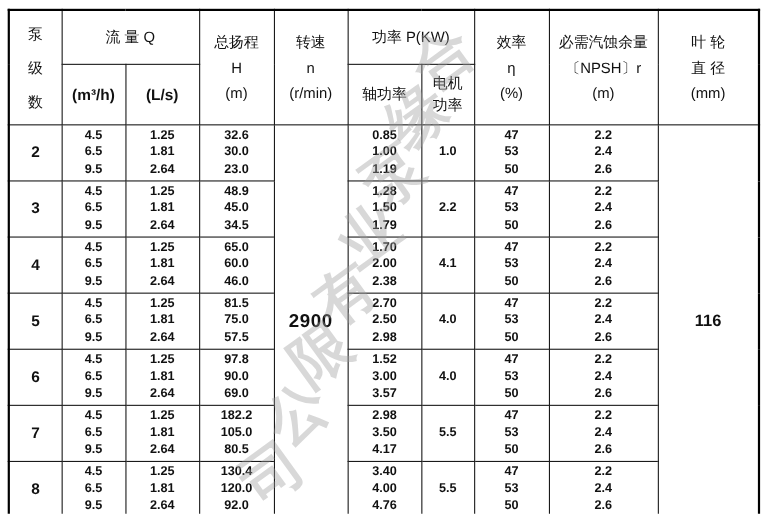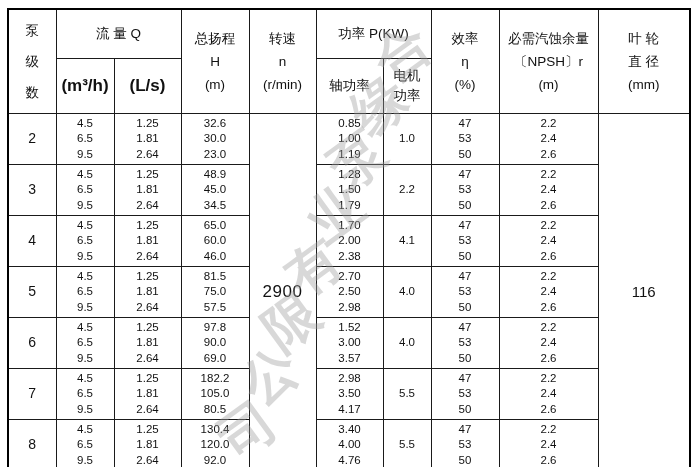--- a/index.html
+++ b/index.html
@@ -25,7 +25,7 @@
   .h-group   { font-size:14px; height:48px;margin-left:39px; }
   .h-3line   { line-height:23px; }
   .h-2line   { line-height:20px; font-size:13.5px;margin-left:34px; }
-  .h-unit    { font-weight:700; font-size:17px; height:54px; }
+  .h-unit    { font-weight:700; font-size:14px; height:54px; }
   .h-cn      { font-weight:400; font-size:13.5px; }
   tbody td   { font-size:11.5px; line-height:15.5px; font-weight:400; height:50px; }
   td.stage-cell    { font-size:14px; }

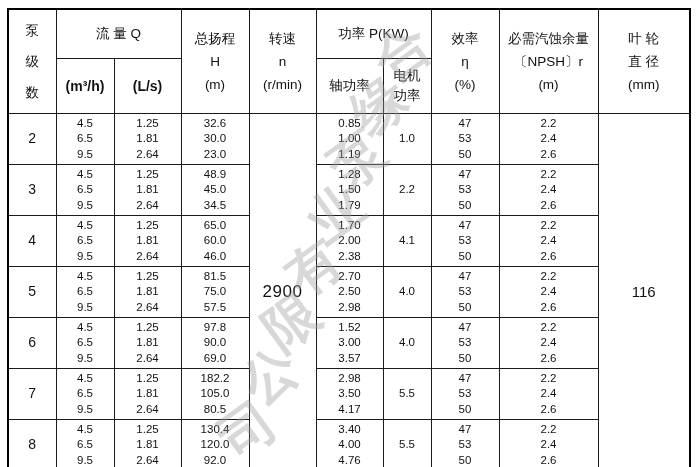--- a/index.html
+++ b/index.html
@@ -27,7 +27,7 @@
   .h-2line   { line-height:20px; font-size:13.5px;margin-left:34px; }
   .h-unit    { font-weight:700; font-size:14px; height:54px; }
   .h-cn      { font-weight:400; font-size:13.5px; }
-  tbody td   { font-size:11.5px; line-height:15.5px; font-weight:400; height:50px; }
+  tbody td   { font-size:11.5px; line-height:15.5px; font-weight:700; height:50px; }
   td.stage-cell    { font-size:14px; }
   td.speed-cell    { font-size:17px; letter-spacing:0.5px; }
   td.impeller-cell { font-size:15px; }

